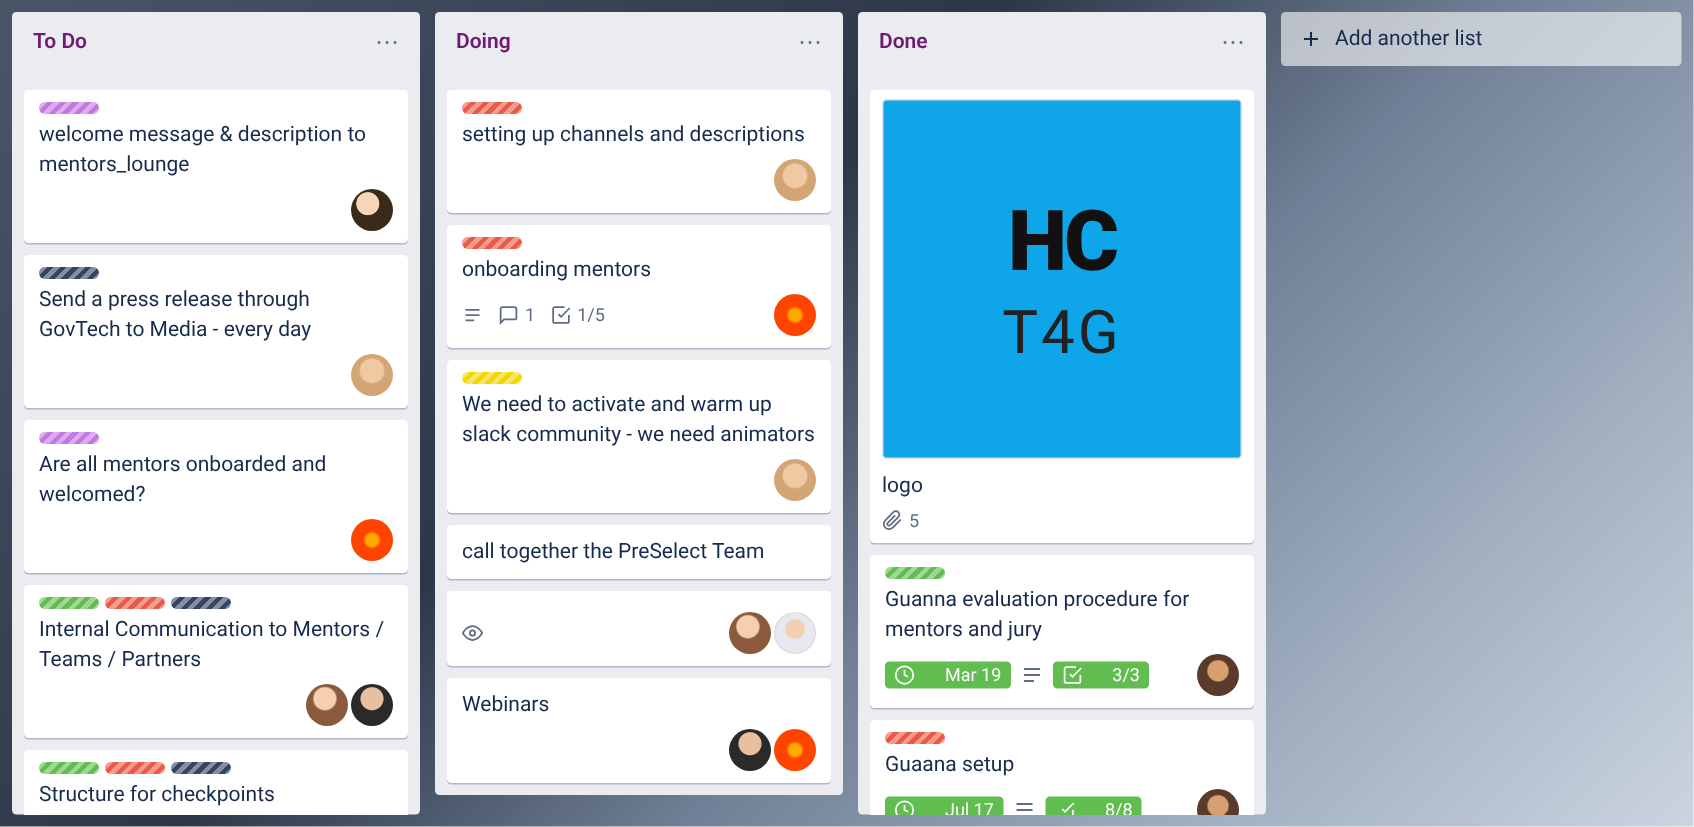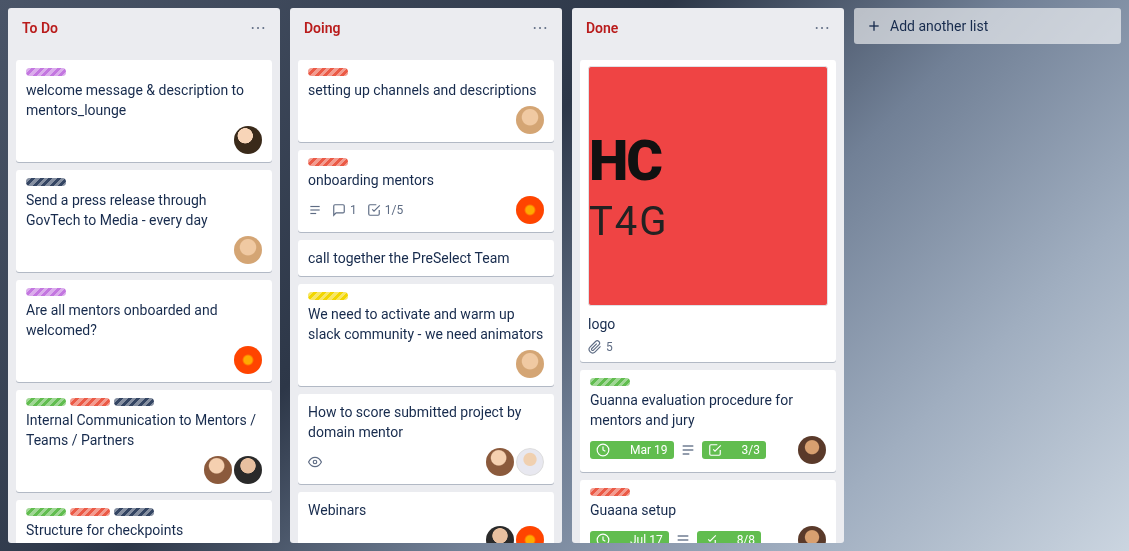--- a/index.html
+++ b/index.html
@@ -36,7 +36,7 @@
 .list-title {
   font-size: 14px;
   font-weight: 600;
-  color: #b91c1c;
+  color: #701a75;
 }
 .list-menu {
   color: #6b778c;

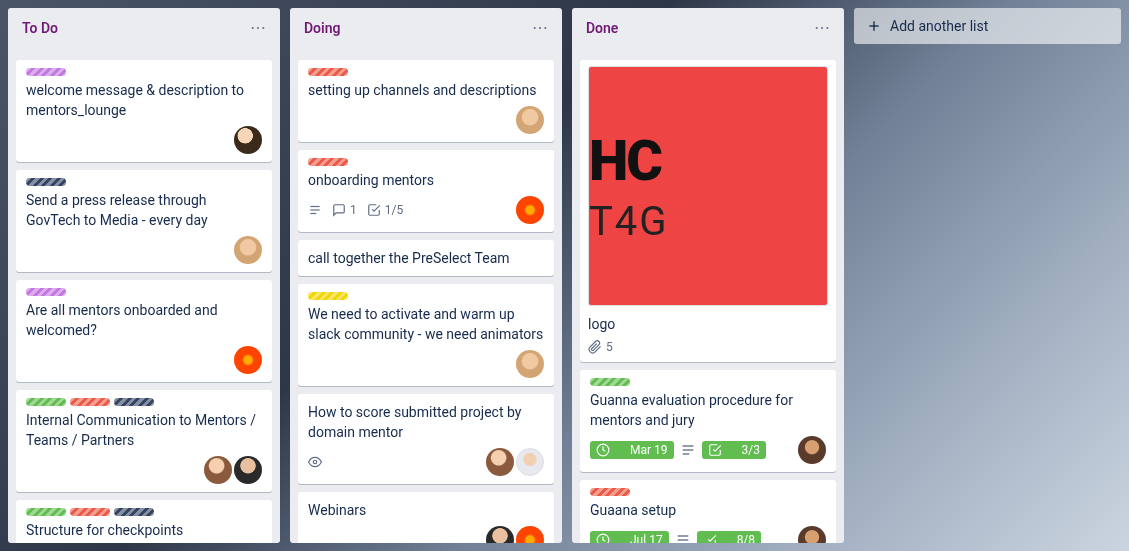--- a/index.html
+++ b/index.html
@@ -144,12 +144,12 @@
 .card-cover {
   width: 100%;
   height: 240px;
-  background: #ef4444;
+  background: #0ea5e9;
   border: 1px solid #dfe1e6;
   border-radius: 3px;
   display: flex;
   flex-direction: column;
-  align-items: flex-start;
+  align-items: center;
   justify-content: center;
   margin-bottom: 8px;
 }

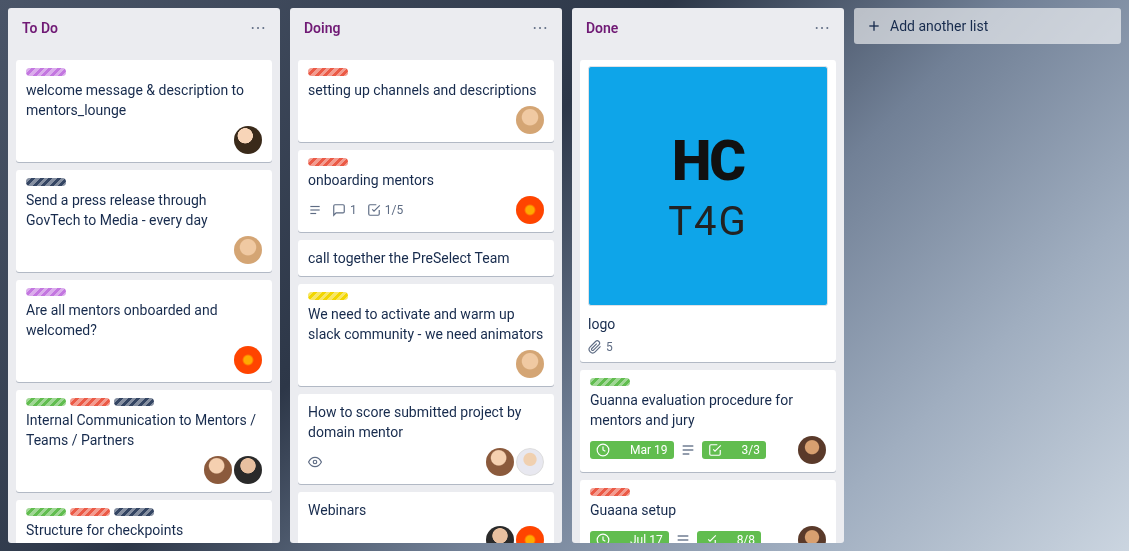--- a/index.html
+++ b/index.html
@@ -296,19 +296,19 @@
         </div>
       </div>
       <div class="card">
+        <div class="card-labels">
+            <span class="label yellow striped"></span>
+          </div>
+        <div class="card-title">We need to activate and warm up slack community - we need animators</div>
+        <div class="card-footer">
+            <div class="card-badges"></div>
+            <div class="card-members">
+              <span class="avatar a2"></span>
+            </div>
+          </div>
+      </div>
+      <div class="card">
         <div class="card-title">call together the PreSelect Team</div>
-      </div>
-      <div class="card">
-        <div class="card-labels">
-            <span class="label yellow striped"></span>
-          </div>
-        <div class="card-title">We need to activate and warm up slack community - we need animators</div>
-        <div class="card-footer">
-            <div class="card-badges"></div>
-            <div class="card-members">
-              <span class="avatar a2"></span>
-            </div>
-          </div>
       </div>
       <div class="card">
         <div class="card-title">How to score submitted project by domain mentor</div>

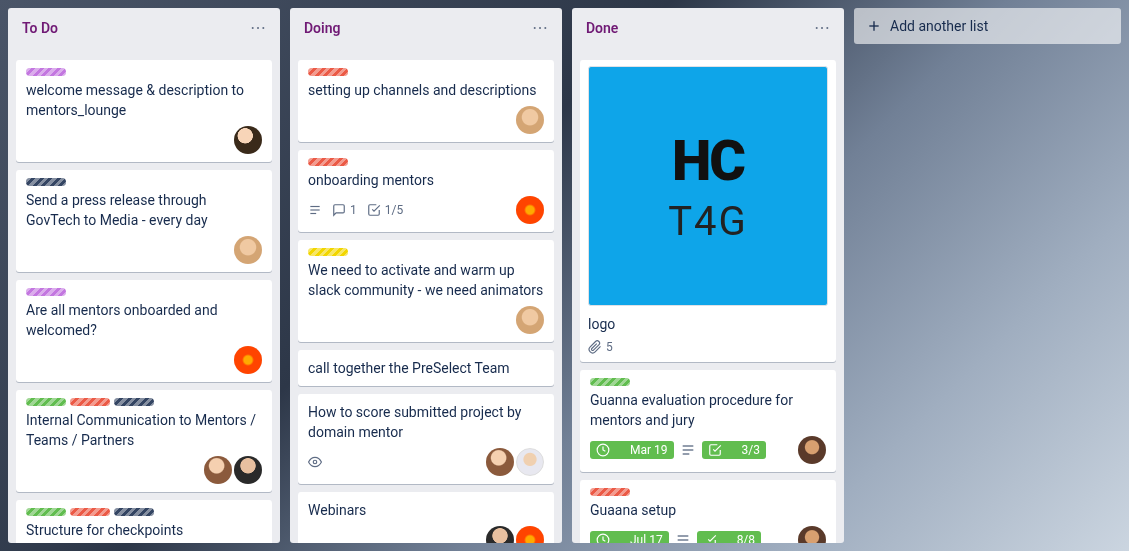--- a/index.html
+++ b/index.html
@@ -311,7 +311,6 @@
         <div class="card-title">call together the PreSelect Team</div>
       </div>
       <div class="card">
-        <div class="card-title">How to score submitted project by domain mentor</div>
         <div class="card-footer">
           <div class="card-badges">
             <span class="badge">

